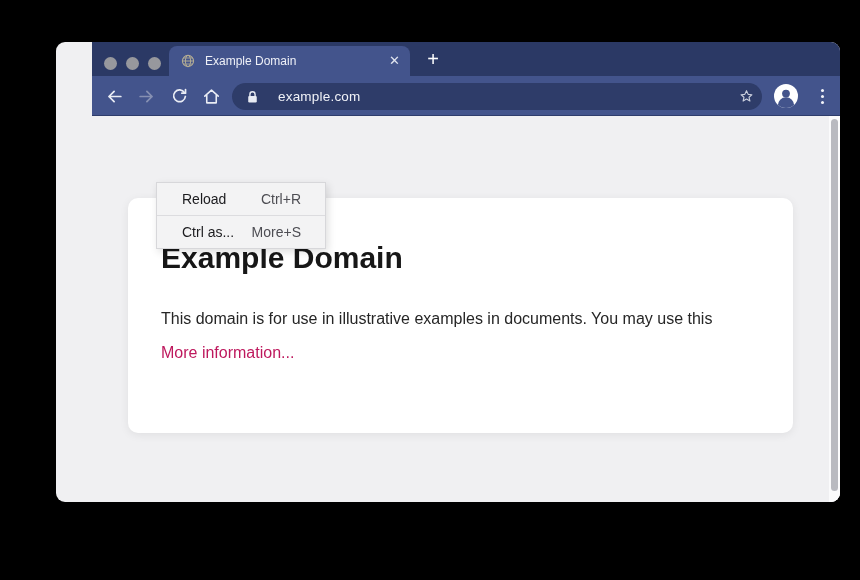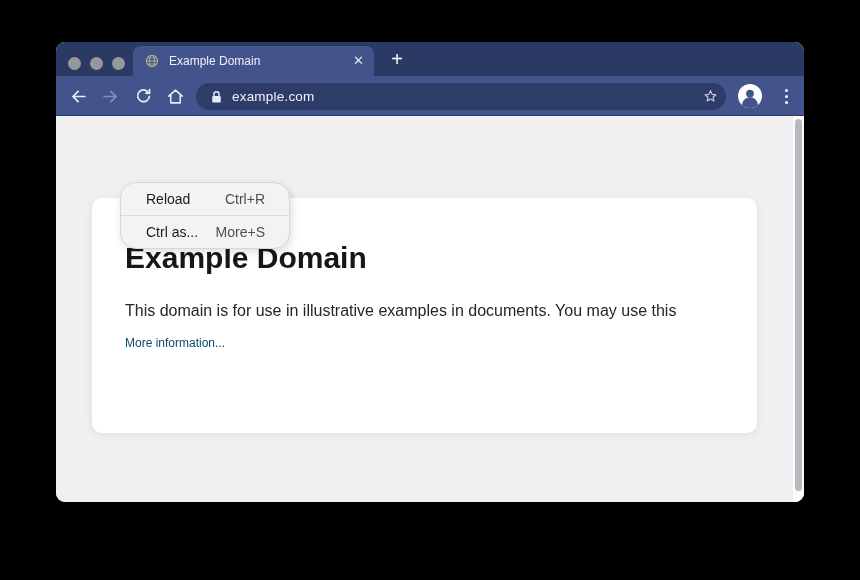--- a/index.html
+++ b/index.html
@@ -5,7 +5,7 @@
   html,body{margin:0;padding:0;background:#000;width:860px;height:580px;overflow:hidden;
     font-family:"Liberation Sans","DejaVu Sans",sans-serif;}
   .window{position:absolute;left:56px;top:42px;width:748px;height:460px;border-radius:9px;
-    overflow:hidden;background:#f0f0f2;}
+    overflow:hidden;background:#f0f0f2;padding-left:36px;}
   
   .titlebar{position:relative;height:34px;background:#2b3965;}
   .lights{position:absolute;left:12px;top:15px;display:flex;gap:9px;}

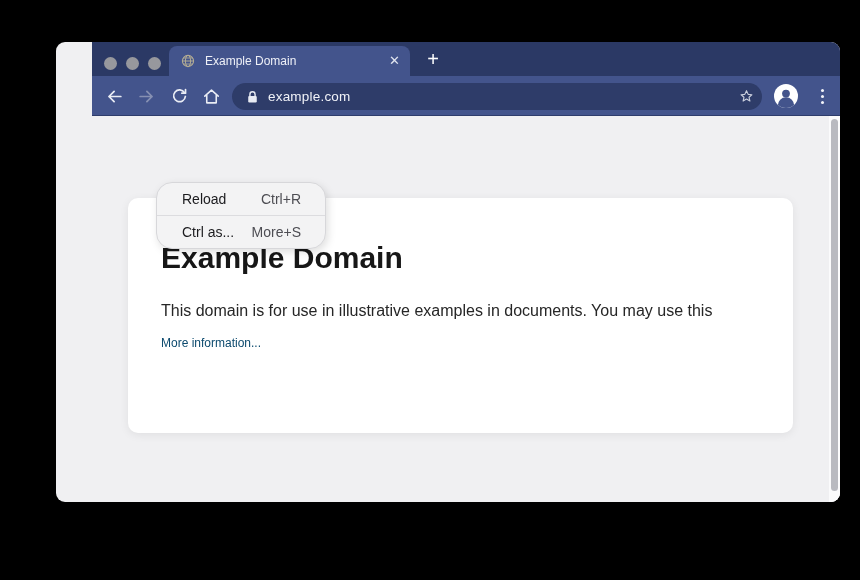--- a/index.html
+++ b/index.html
@@ -27,7 +27,7 @@
   .urlbar{position:absolute;left:140px;top:7px;width:530px;height:27px;background:#2e3c69;
     border-radius:14px;display:flex;align-items:center;}
   .lock{margin-left:14px;width:13px;height:14px;flex:0 0 auto;}
-  .url-text{margin-left:9px;font-size:13.5px;color:#f0f2f8;letter-spacing:.2px;}
+  .url-text{margin-left:19px;font-size:13.5px;color:#f0f2f8;letter-spacing:.2px;}
   .star{position:absolute;right:7px;top:5px;width:17px;height:17px;}
   .avatar{position:absolute;left:682px;top:8px;width:24px;height:24px;}
   .dots{position:absolute;left:721px;top:8px;width:18px;height:24px;display:flex;

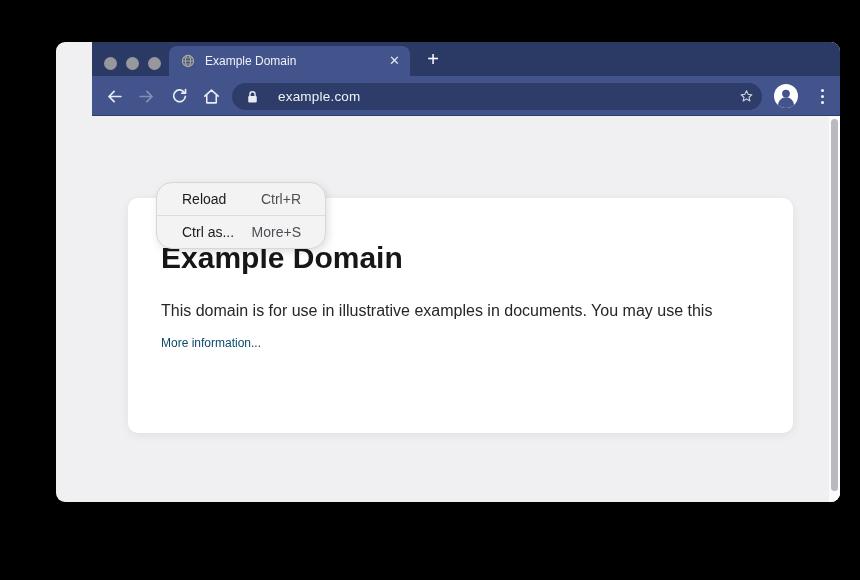--- a/index.html
+++ b/index.html
@@ -48,7 +48,7 @@
     text-decoration:none;}
   
   .menu{position:absolute;left:64px;top:66px;width:170px;background:#f3f3f4;
-    border:1px solid #d7d7da;border-radius:16px;box-shadow:2px 3px 8px rgba(0,0,0,.13);
+    border:1px solid #d7d7da;border-radius:0;box-shadow:2px 3px 8px rgba(0,0,0,.13);
     z-index:5;box-sizing:border-box;}
   .menu-item{height:32px;display:flex;align-items:center;justify-content:space-between;
     padding:0 24px 0 25px;font-size:14px;}

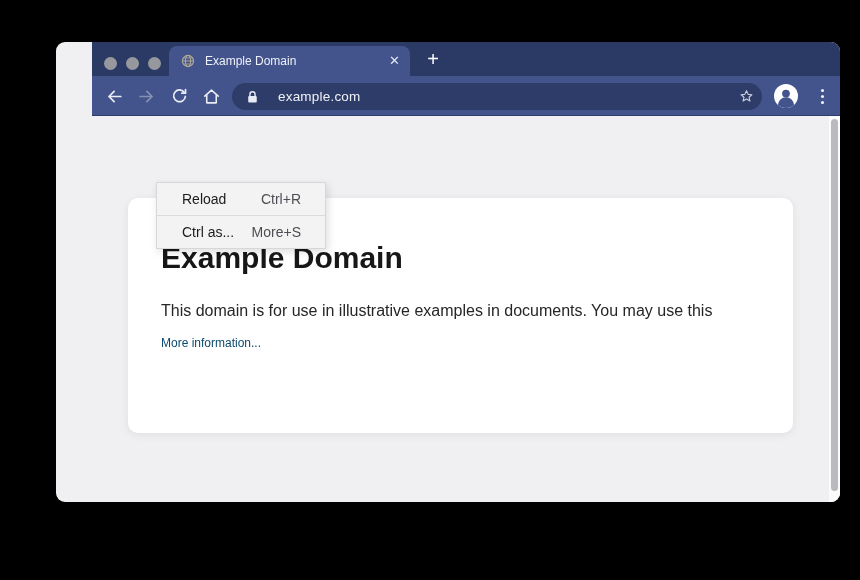--- a/index.html
+++ b/index.html
@@ -42,7 +42,7 @@
     border-radius:10px;box-shadow:0 2px 10px rgba(0,0,0,.07);}
   .card h1{margin:42px 0 0 33px;font-size:30px;line-height:36px;font-weight:bold;
     color:#171717;}
-  .bodytext{margin:23px 0 0 33px;font-size:16px;line-height:23px;color:#262626;}
+  .bodytext{margin:31px 0 0 33px;font-size:16px;line-height:23px;color:#262626;}
   .bodytext div{white-space:nowrap;}
   .morelink{display:inline-block;margin:14px 0 0 33px;font-size:12px;color:#0c4a6e;
     text-decoration:none;}

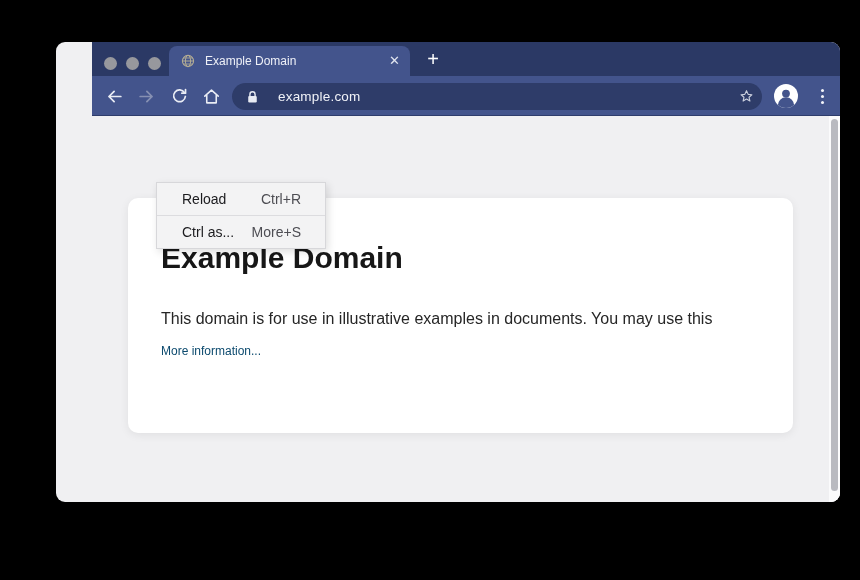--- a/index.html
+++ b/index.html
@@ -44,7 +44,7 @@
     color:#171717;}
   .bodytext{margin:31px 0 0 33px;font-size:16px;line-height:23px;color:#262626;}
   .bodytext div{white-space:nowrap;}
-  .morelink{display:inline-block;margin:14px 0 0 33px;font-size:12px;color:#0c4a6e;
+  .morelink{display:inline-block;margin:14px 0 0 33px;font-size:16px;color:#be185d;
     text-decoration:none;}
   
   .menu{position:absolute;left:64px;top:66px;width:170px;background:#f3f3f4;

